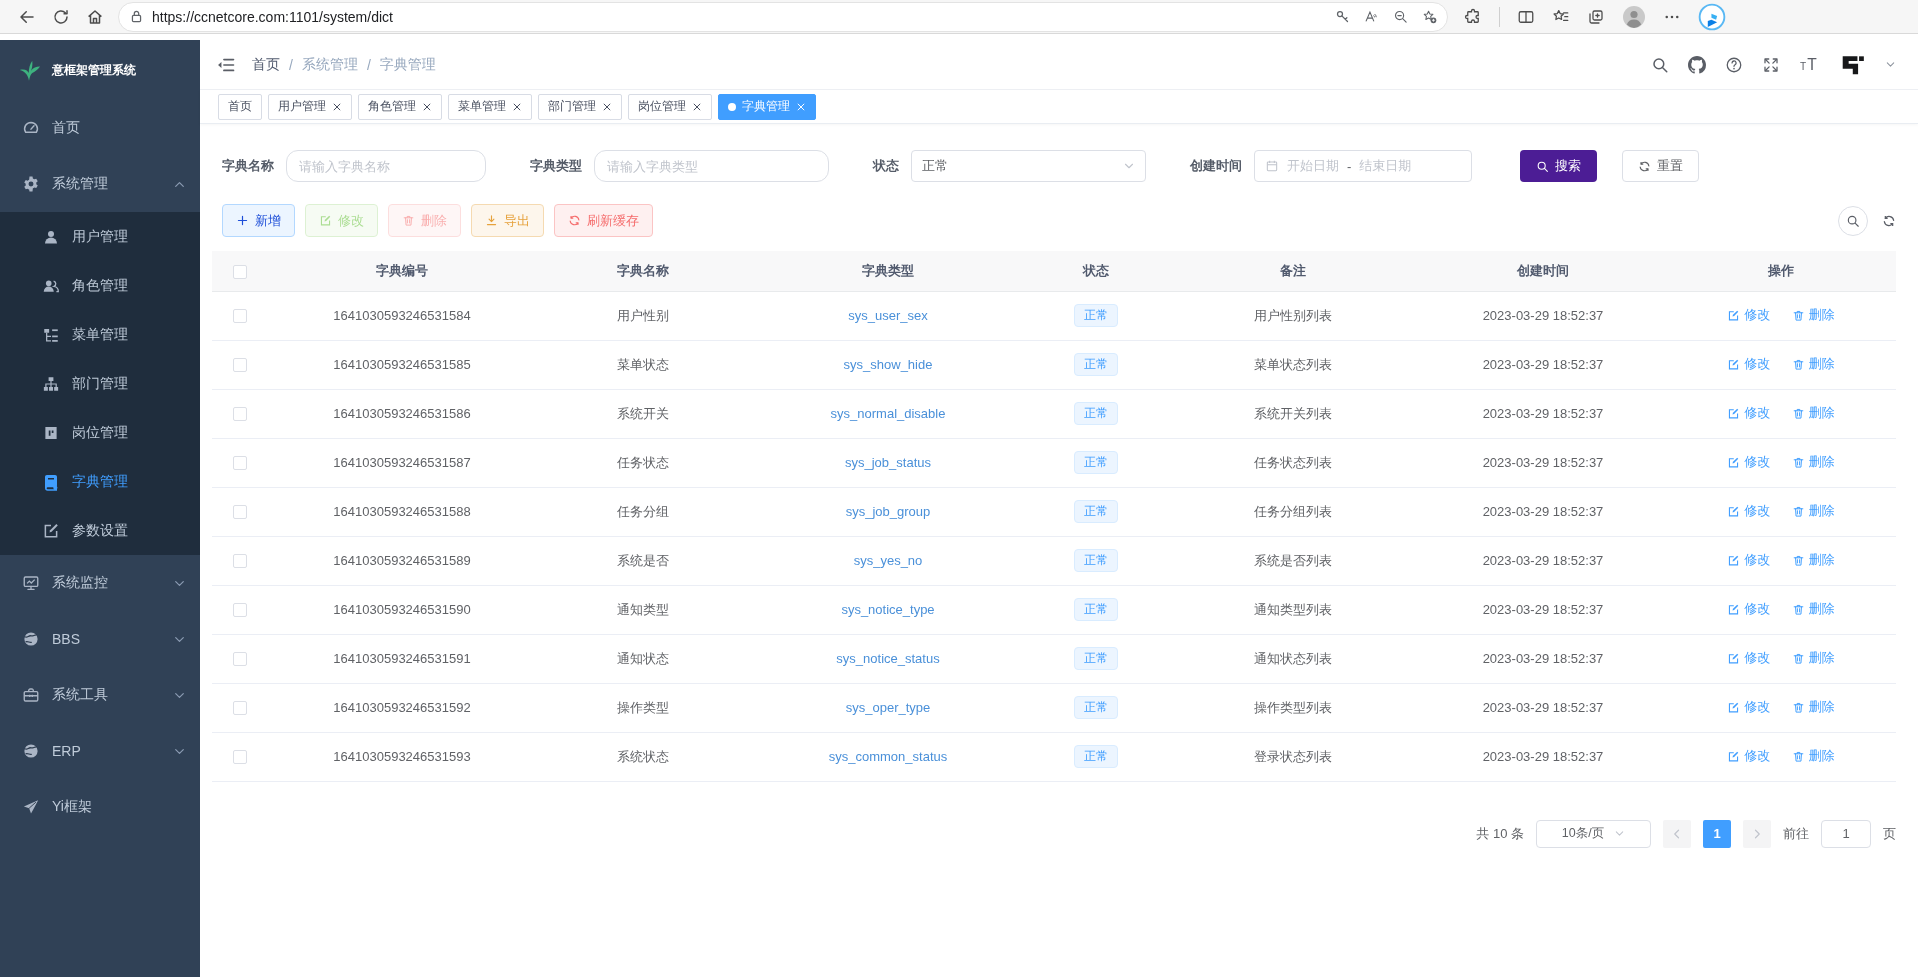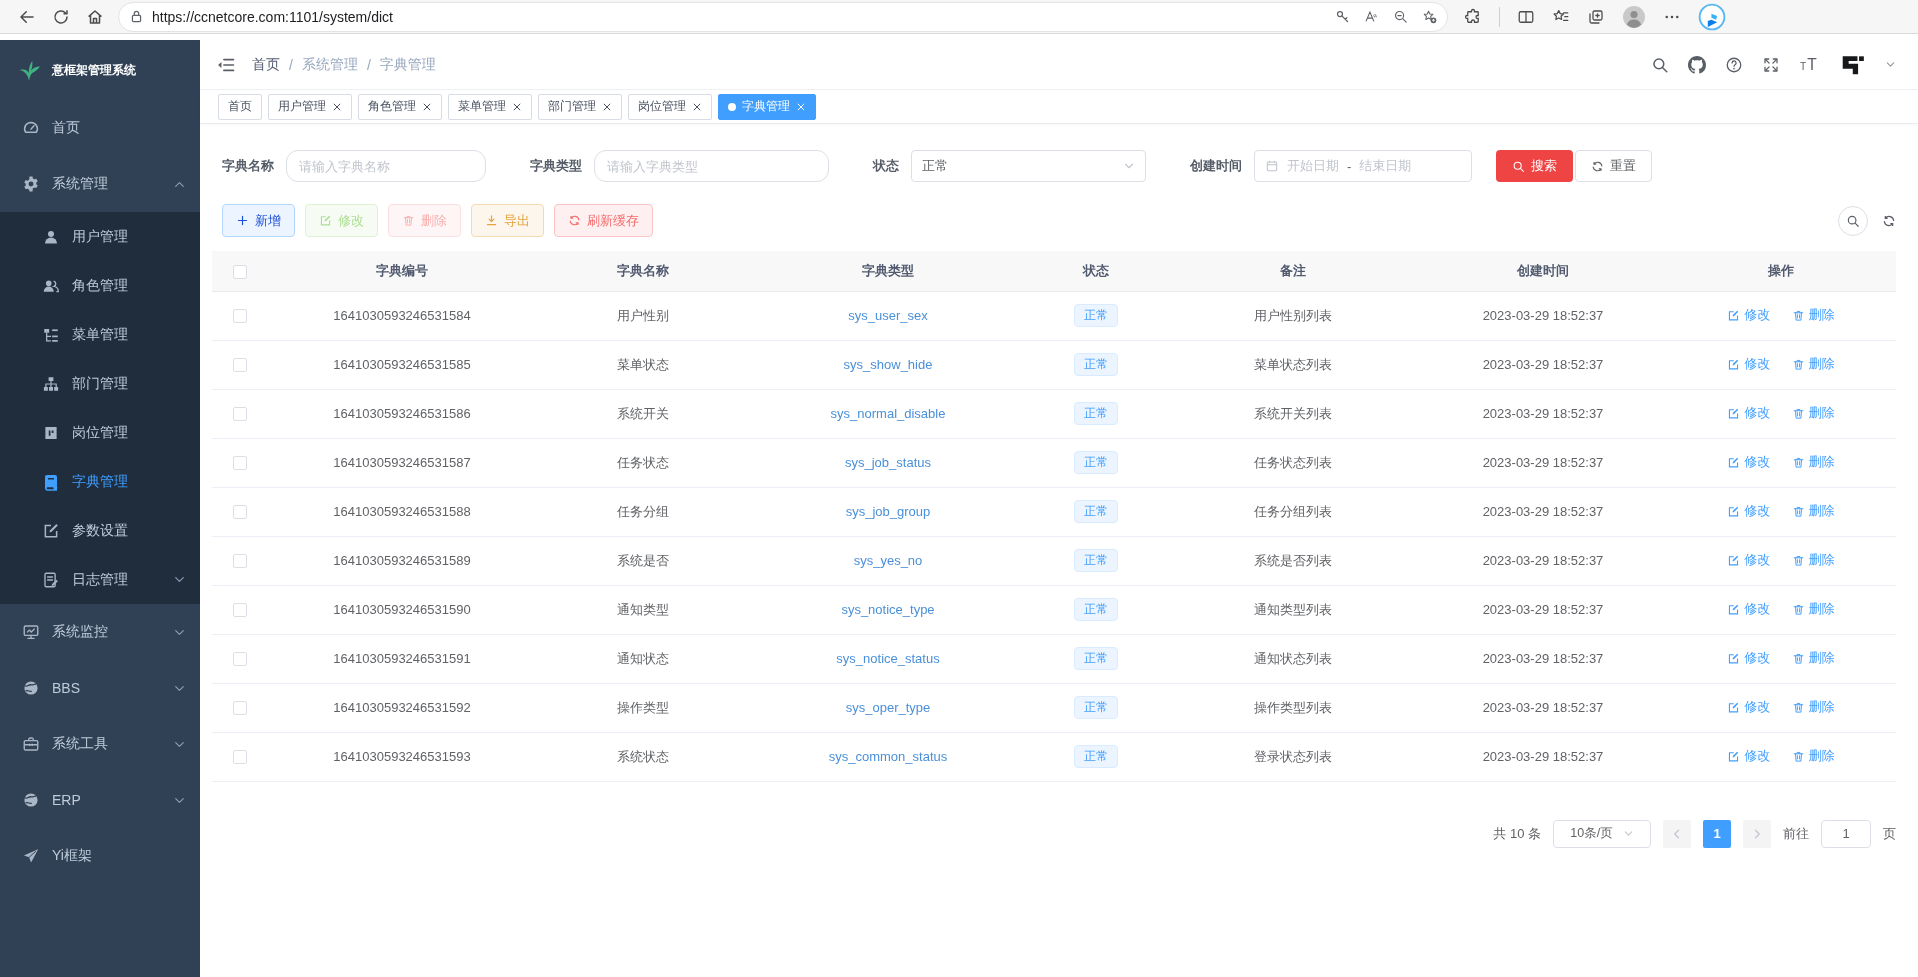--- a/index.html
+++ b/index.html
@@ -79,7 +79,7 @@
   .btn { height:32px; border-radius:4px; border:1px solid transparent; font-size:13px; display:flex;
          align-items:center; gap:6px; padding:0 15px; cursor:pointer; font-family:inherit; }
   .btn .ic { width:13px; height:13px; }
-  .btn-search { background:#ef4444; color:#fff; margin-left:24px; }
+  .btn-search { background:#4c1d95; color:#fff; margin-left:48px; }
   .btn-reset { background:#fff; color:#606266; border-color:#dcdfe6; margin-left:2px; }
 
   

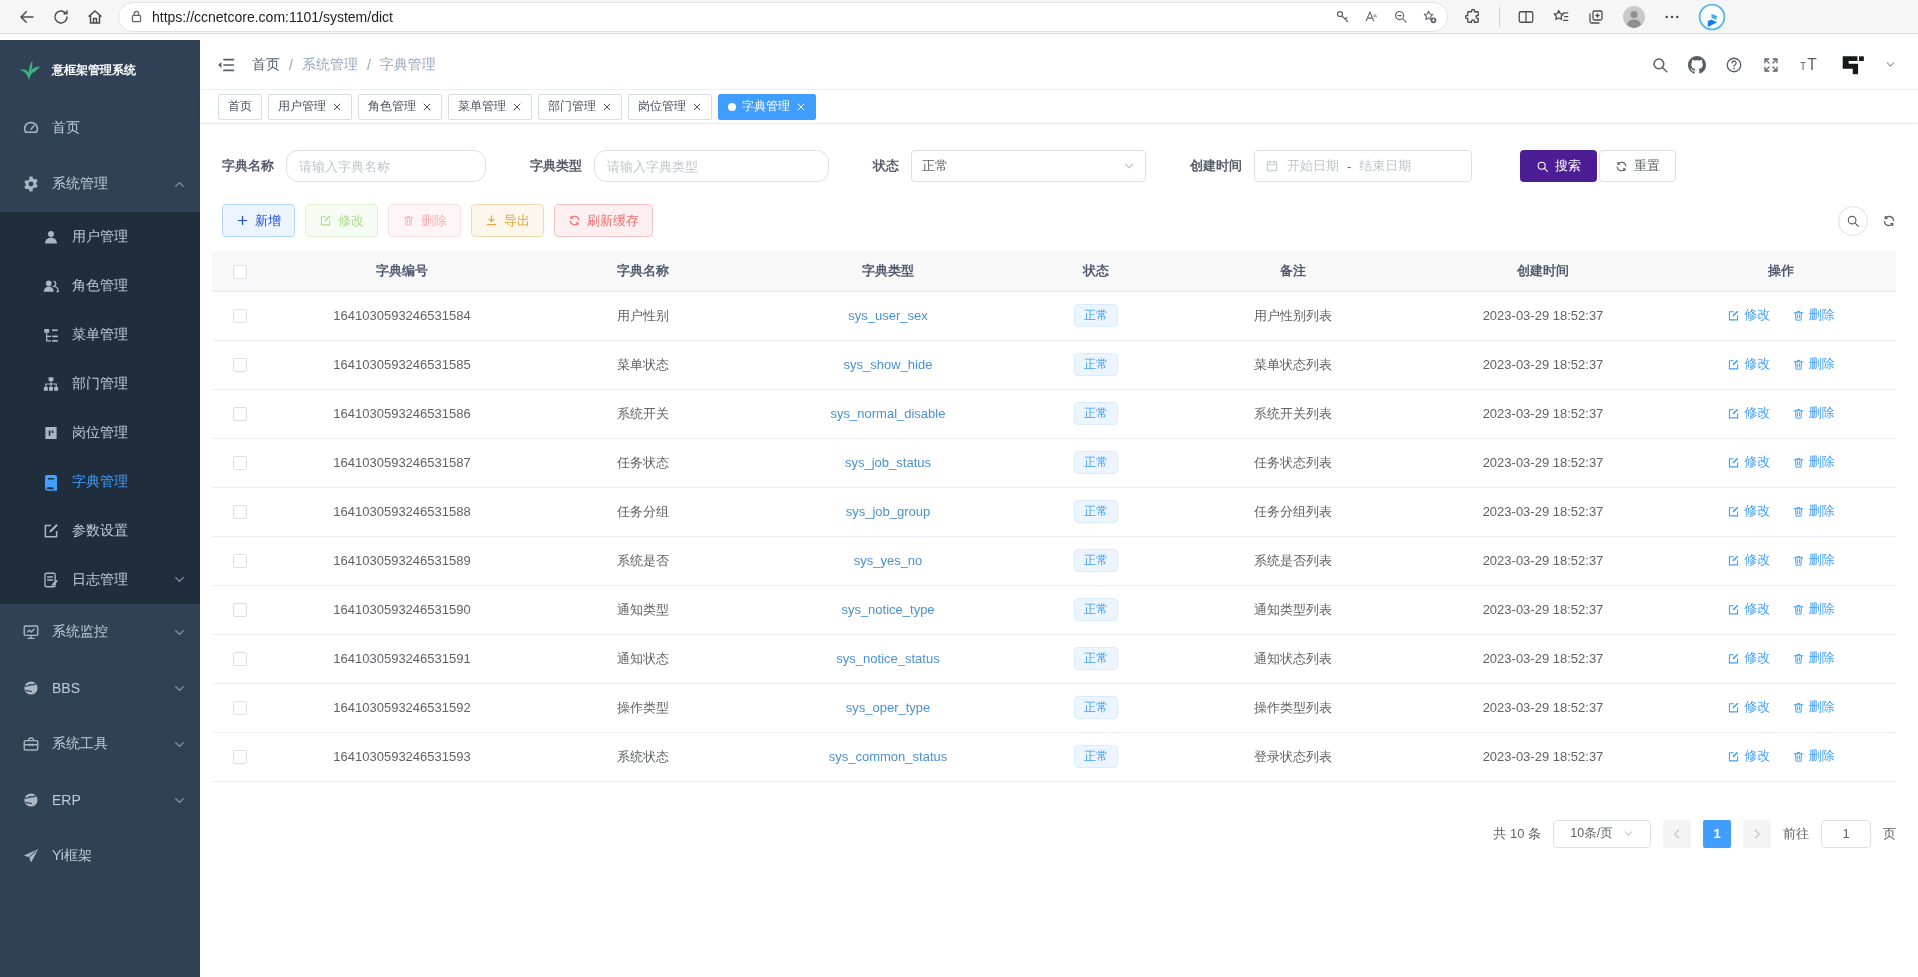--- a/index.html
+++ b/index.html
@@ -80,7 +80,7 @@
          align-items:center; gap:6px; padding:0 15px; cursor:pointer; font-family:inherit; }
   .btn .ic { width:13px; height:13px; }
   .btn-search { background:#4c1d95; color:#fff; margin-left:48px; }
-  .btn-reset { background:#fff; color:#606266; border-color:#dcdfe6; margin-left:2px; }
+  .btn-reset { background:#fff; color:#606266; border-color:#dcdfe6; margin-left:25px; }
 
   
   .toolbar { display:flex; align-items:center; gap:10px; padding:22px 22px 10px 22px; }

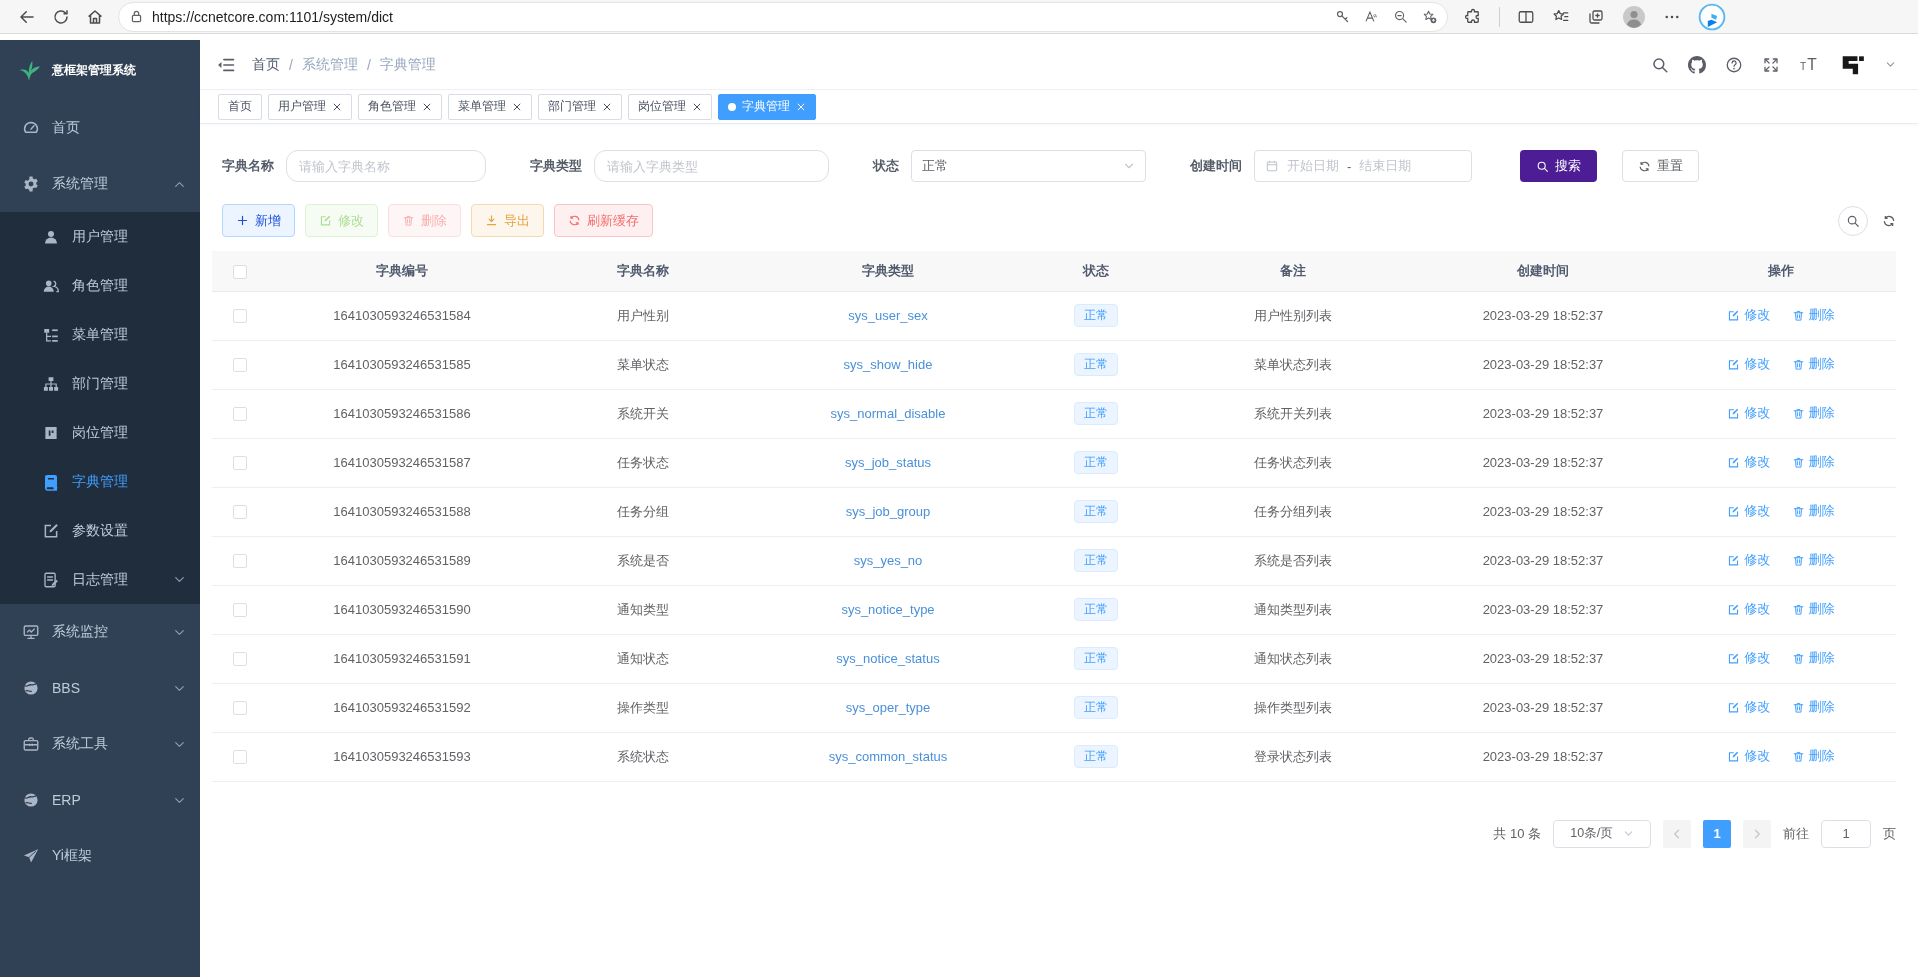--- a/index.html
+++ b/index.html
@@ -496,19 +496,6 @@
 
   </div>
 
-  <div class="menu-item sub">
-    <span class="mi-icon">
-            <svg class="ic">
-              <use href="#i-log-file"></use>
-            </svg>
-          </span>
-    <span class="mi-label">日志管理</span>
-    <span class="mi-caret">
-            <svg class="ic">
-              <use href="#i-chevron-down"></use>
-            </svg>
-          </span>
-  </div>
 
   <div class="menu-item top">
     <span class="mi-icon">

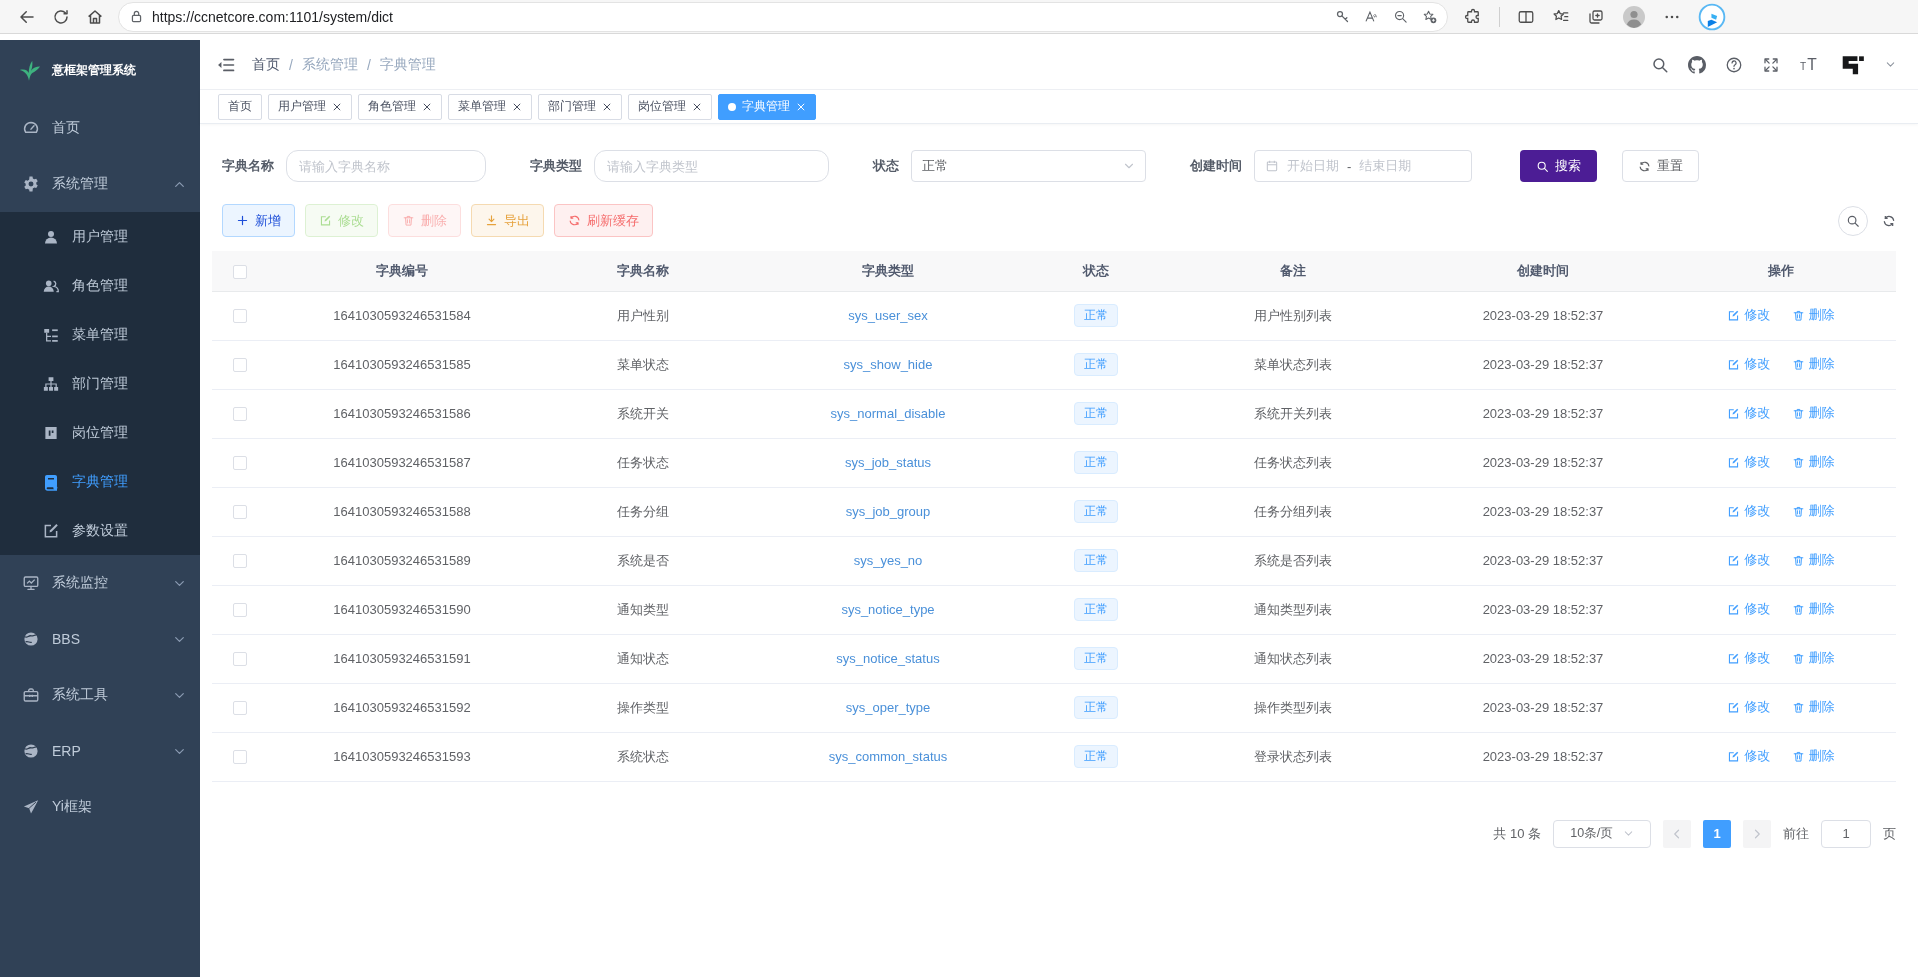--- a/index.html
+++ b/index.html
@@ -116,7 +116,7 @@
   
   .pagination { display:flex; align-items:center; justify-content:flex-end; gap:12px; padding:38px 22px 0 0;
                 font-size:13px; color:#606266; }
-  .psel { width:98px; height:28px; border:1px solid #dcdfe6; border-radius:4px; display:flex; align-items:center;
+  .psel { width:115px; height:28px; border:1px solid #dcdfe6; border-radius:4px; display:flex; align-items:center;
           justify-content:center; gap:10px; cursor:pointer; font-size:12.5px; }
   .psel .ic { width:11px; height:11px; color:#c0c4cc; }
   .pbtn { width:28px; height:28px; border-radius:2px; background:#f4f4f5; color:#c0c4cc; border:none;

